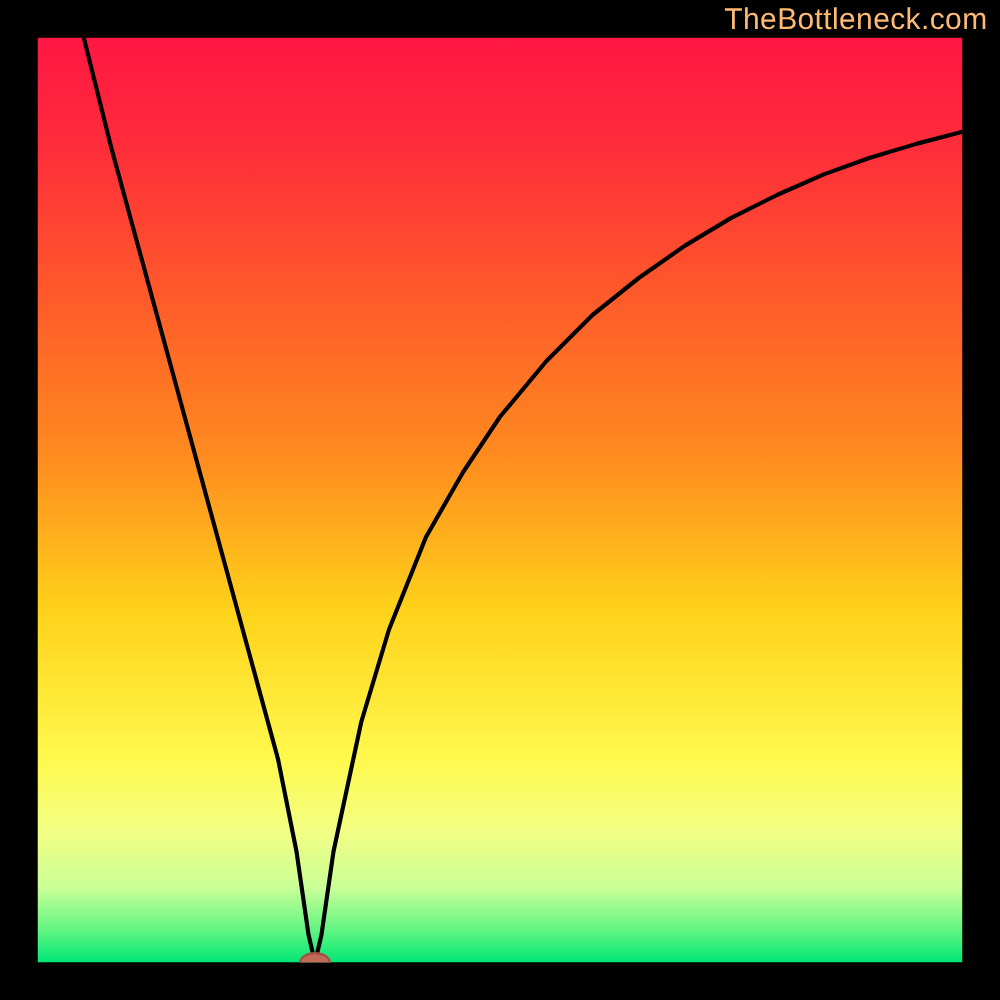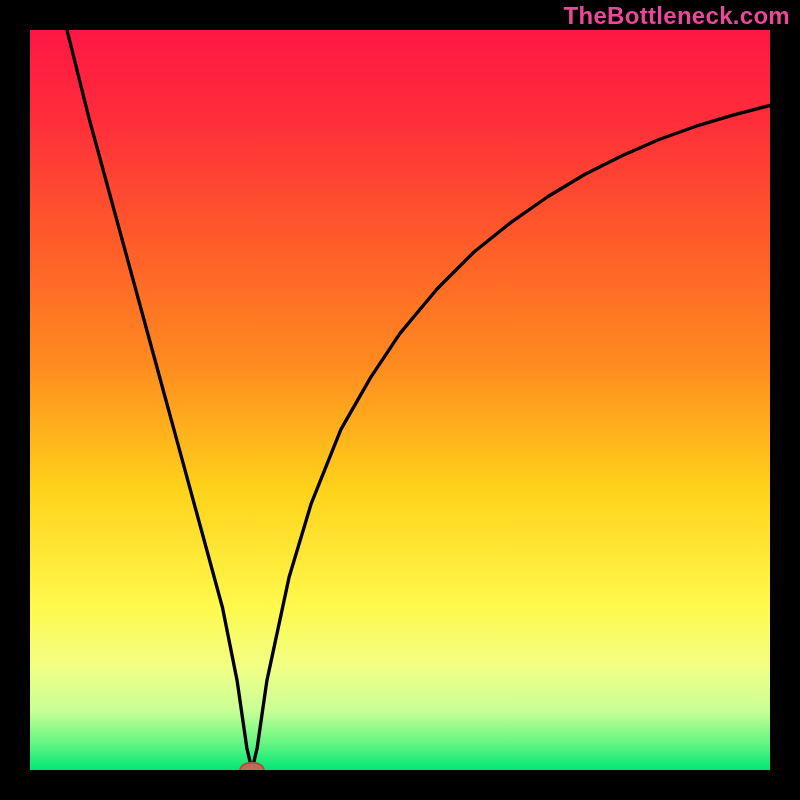--- a/index.html
+++ b/index.html
@@ -21,9 +21,9 @@
     position: absolute;
     top: 2px;
     right: 10px;
-    color: #ec4899;
+    color: #fdba74;
     font-size: 24px;
-    font-weight: 700;
+    font-weight: 400;
     letter-spacing: 0.3px;
     user-select: none;
   }

